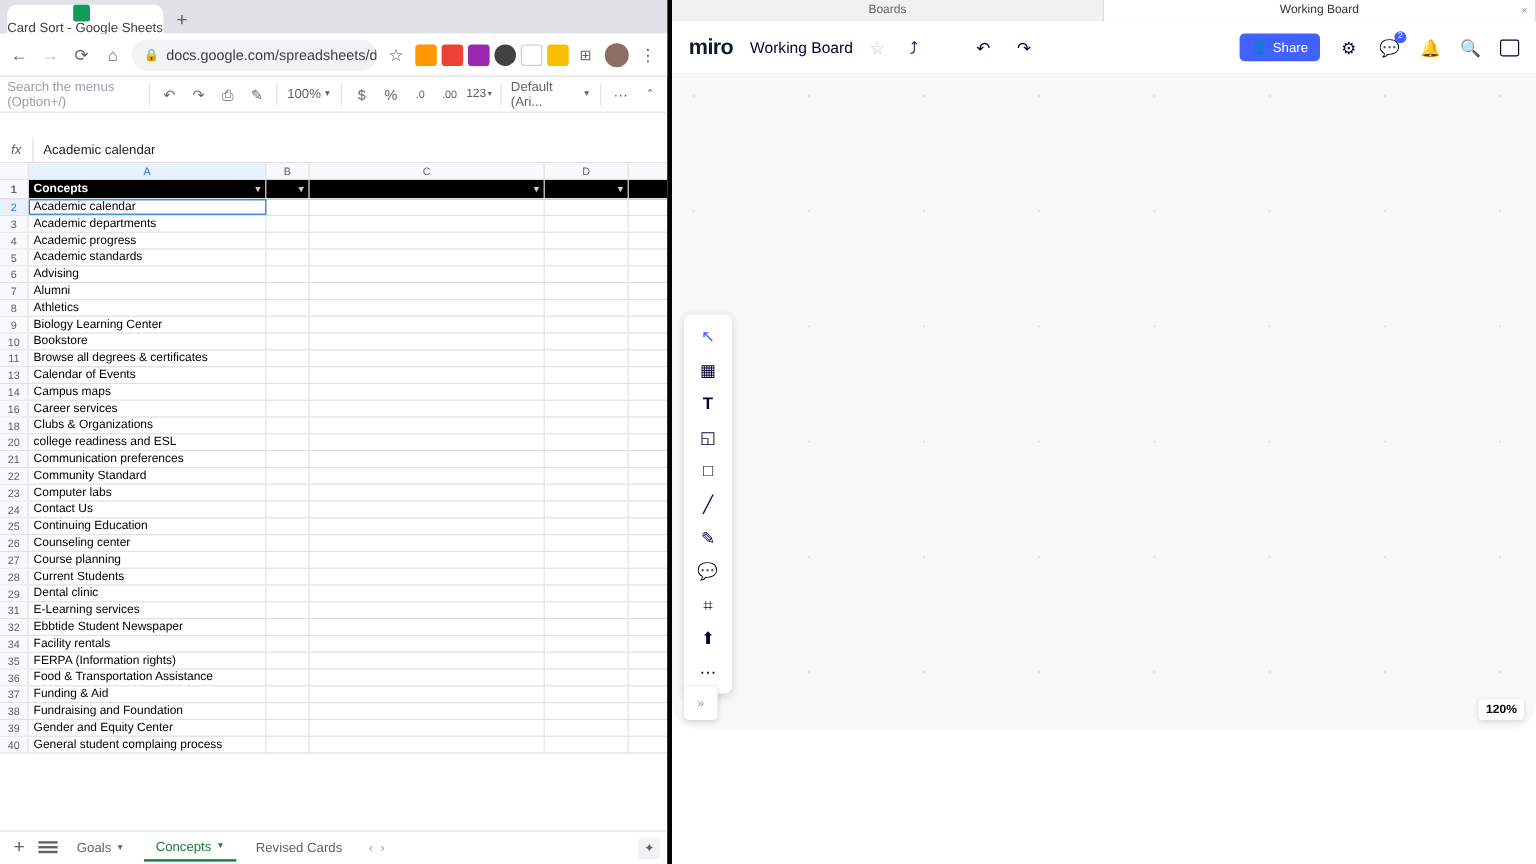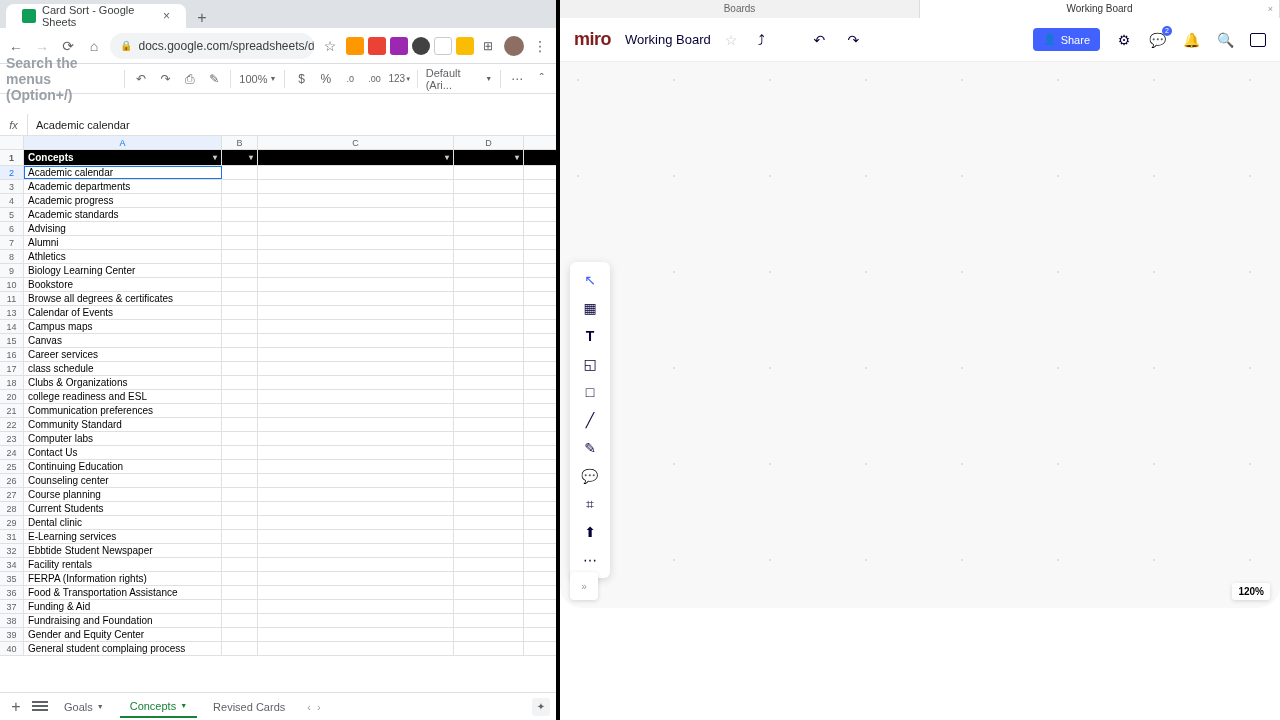--- a/index.html
+++ b/index.html
@@ -10,7 +10,7 @@
 
   
   .tab-strip { height: 28px; background: #dee1e6; display: flex; align-items: flex-end; padding-left: 6px; }
-  .tab { display: flex; align-items: center; background: #fff; border-radius: 8px 8px 0 0; height: 24px; padding: 0 16px; font-size: 11px; color: #3c4043; max-width: 180px; }
+  .tab { display: flex; align-items: center; background: #fff; border-radius: 8px 8px 0 0; height: 24px; padding: 0 0; font-size: 11px; color: #3c4043; max-width: 180px; flex-direction: column; }
   .tab .fav { width: 14px; height: 14px; background: #0f9d58; border-radius: 2px; margin-right: 6px; flex: none; }
   .tab .close { margin-left: 18px; font-size: 12px; color: #5f6368; cursor: pointer; }
   .newtab { width: 20px; height: 20px; display: flex; align-items: center; justify-content: center; margin-left: 6px; color: #5f6368; font-size: 16px; cursor: pointer; }

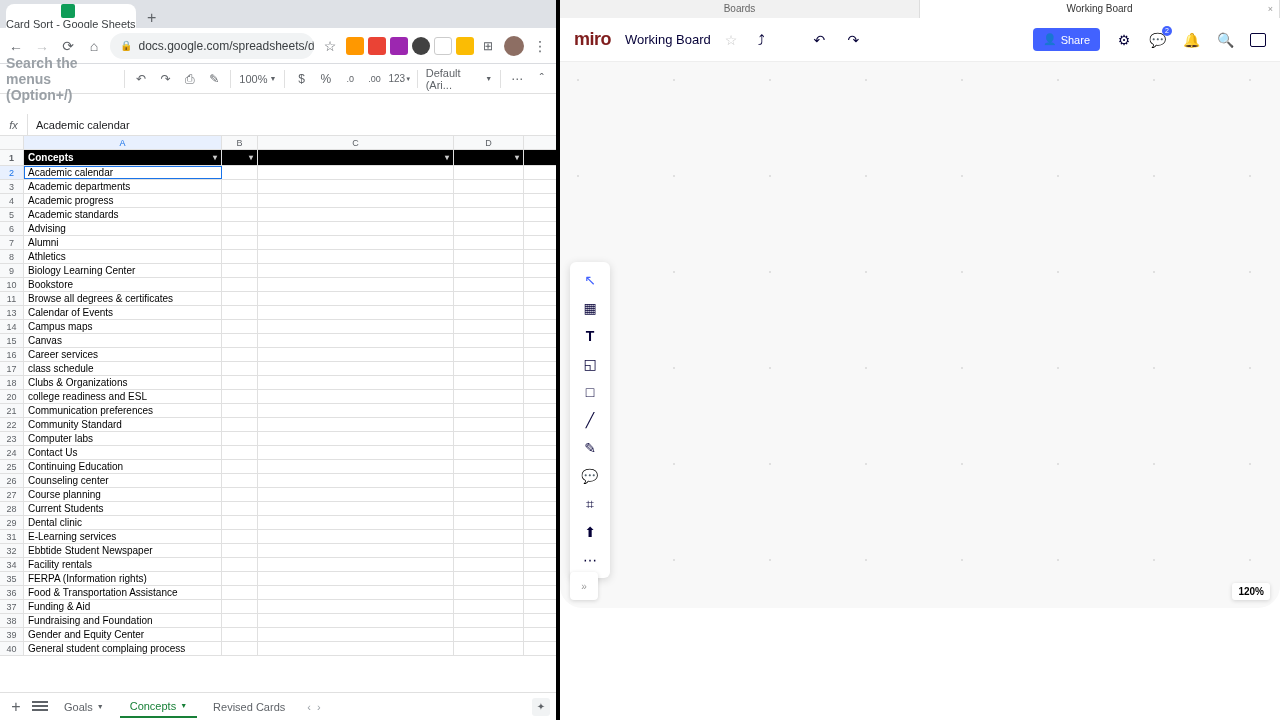--- a/index.html
+++ b/index.html
@@ -80,7 +80,7 @@
   .mtab .x { position:absolute; right:6px; font-size:9px; color:#999;}
 
   .miro-header { height: 44px; background: #fff; display: flex; align-items: center; padding: 0 14px; gap: 14px; border-bottom: 1px solid #eee; }
-  .miro-logo { font-size: 18px; font-weight: 700; color: #7f1d1d; letter-spacing: -0.5px; }
+  .miro-logo { font-size: 18px; font-weight: 700; color: #0f172a; letter-spacing: -0.5px; }
   .miro-title { font-size: 13px; color: #050038; font-weight:500; }
   .miro-star { color: #c7c7c7; font-size: 14px; cursor:pointer; }
   .miro-icn { width: 20px; height: 20px; display:flex; align-items:center; justify-content:center; color:#050038; cursor:pointer; font-size:14px; }

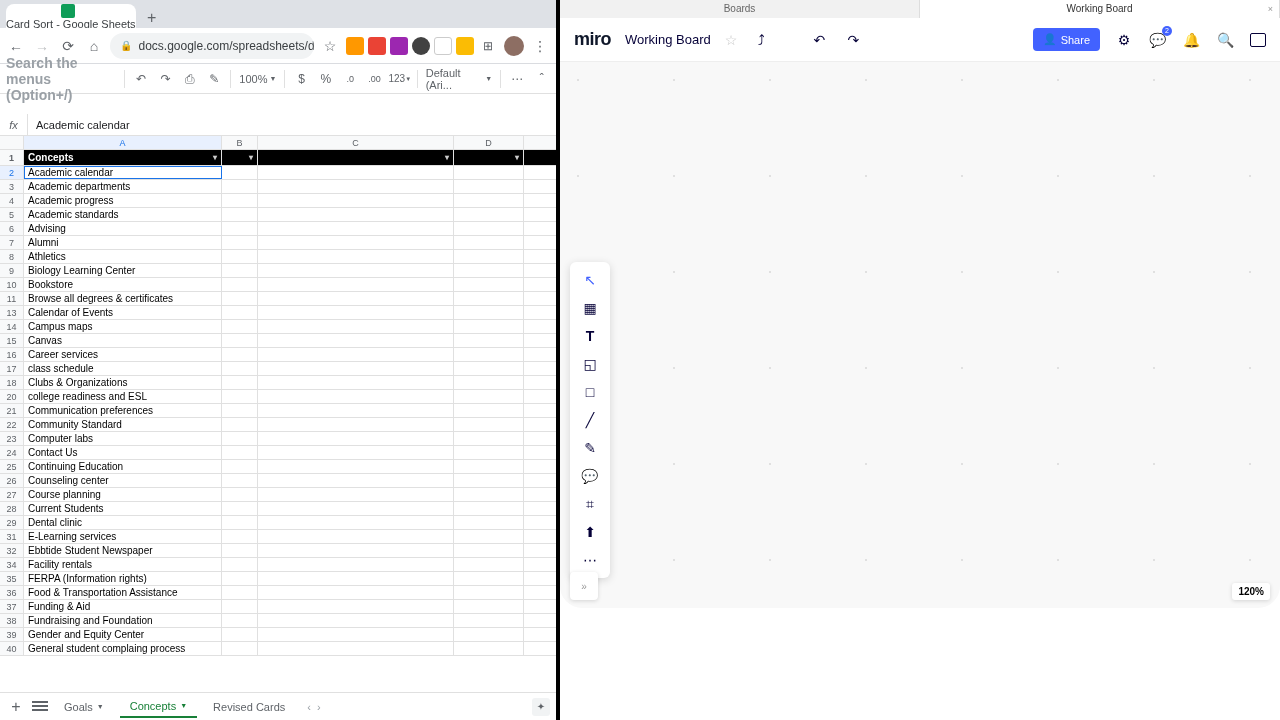--- a/index.html
+++ b/index.html
@@ -25,7 +25,7 @@
 
   
   .sheets-tb { height: 30px; border-bottom: 1px solid #e0e0e0; display: flex; align-items: center; padding: 0 6px; gap: 8px; font-size: 11px; color: #5f6368; }
-  .menu-search { color: #9aa0a6; flex: none; width: 110px; font-size: 14px; font-weight: bold; }
+  .menu-search { color: #9aa0a6; flex: none; width: 110px; font-size: 11px; }
   .tb-sep { width: 1px; height: 18px; background: #e0e0e0; }
   .tb-icn { width: 18px; height: 18px; display: flex; align-items: center; justify-content: center; cursor: pointer; font-size: 12px; }
   .zoom { display: flex; align-items: center; gap: 2px; }

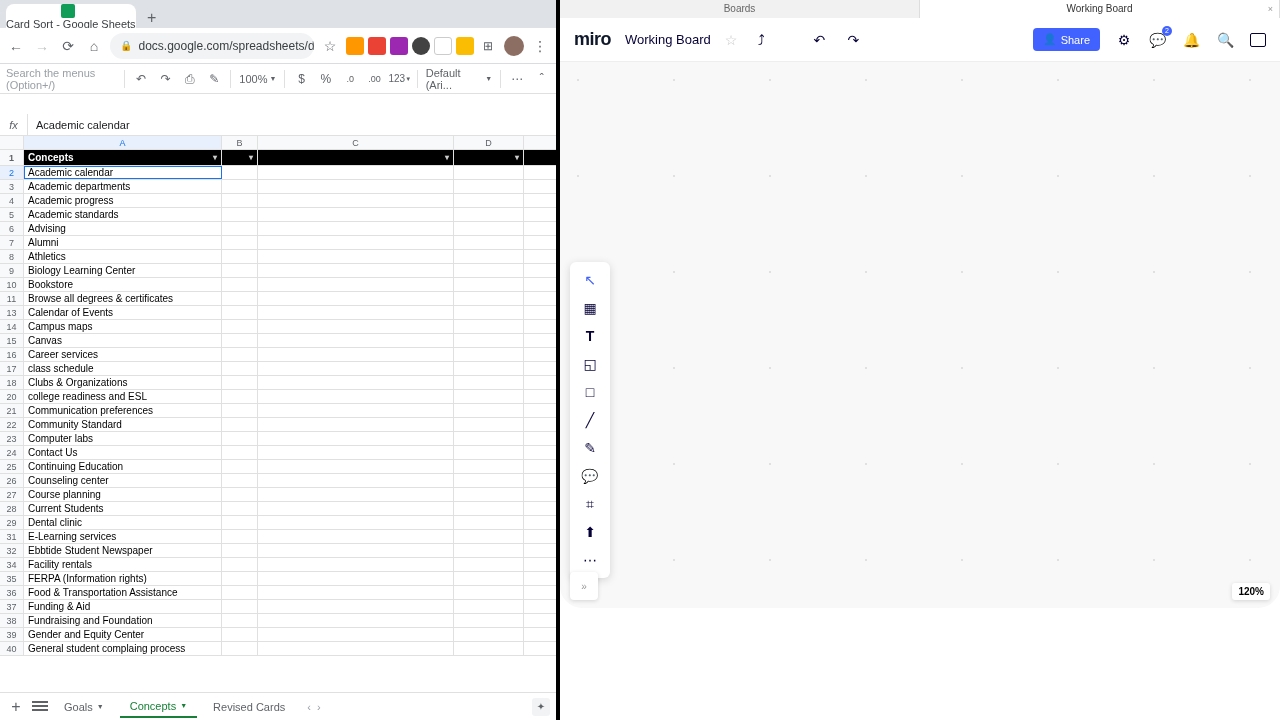--- a/index.html
+++ b/index.html
@@ -277,13 +277,6 @@
     <div class="cell D"></div>
         </div>
         <div class="row">
-          <div class="rn">15</div>
-    <div class="cell A">Canvas</div>
-    <div class="cell B"></div>
-    <div class="cell C"></div>
-    <div class="cell D"></div>
-        </div>
-        <div class="row">
           <div class="rn">16</div>
     <div class="cell A">Career services</div>
     <div class="cell B"></div>

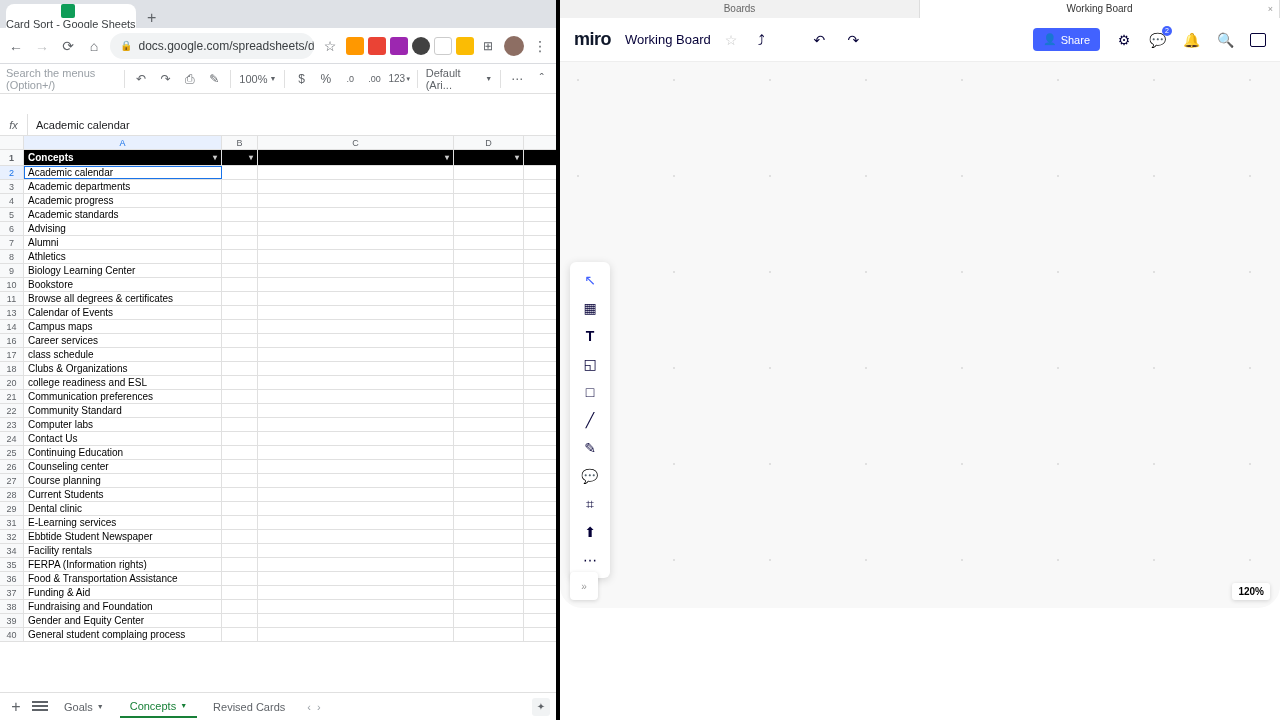--- a/index.html
+++ b/index.html
@@ -279,13 +279,6 @@
         <div class="row">
           <div class="rn">16</div>
     <div class="cell A">Career services</div>
-    <div class="cell B"></div>
-    <div class="cell C"></div>
-    <div class="cell D"></div>
-        </div>
-        <div class="row">
-          <div class="rn">17</div>
-    <div class="cell A">class schedule</div>
     <div class="cell B"></div>
     <div class="cell C"></div>
     <div class="cell D"></div>

